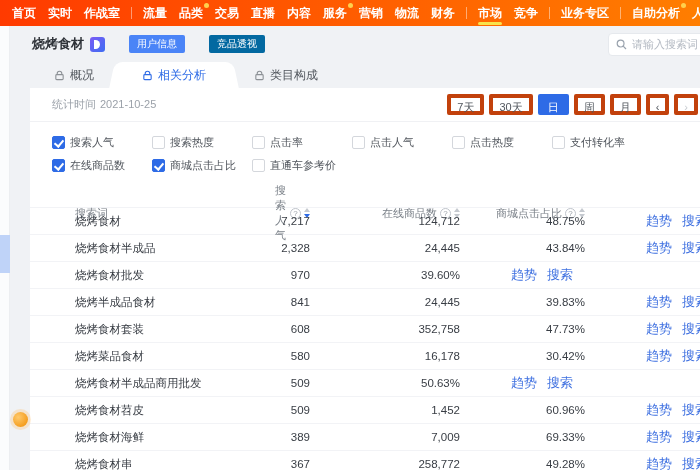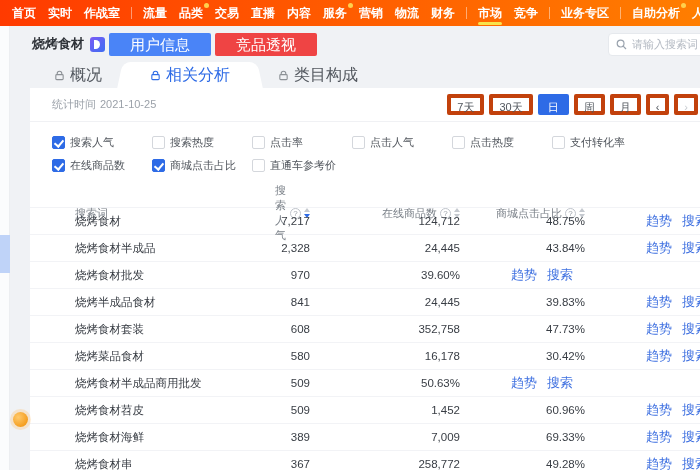--- a/index.html
+++ b/index.html
@@ -29,7 +29,7 @@
     background:linear-gradient(135deg,#7B5BF5,#3D6EF2);position:relative;}
   .brand-icon::after{content:"";position:absolute;left:4px;top:3px;width:6px;height:9px;
     background:#fff;border-radius:0 5px 5px 0;}
-  .pill-btn{margin-left:4px;color:#fff;font-size:15px;line-height:1;padding:4px 21px;border-radius:2px;border:none;cursor:pointer;}
+  .pill-btn{margin-left:24px;color:#fff;font-size:10px;line-height:1;padding:4px 8px;border-radius:2px;border:none;cursor:pointer;}
   .btn-user{background:#4A84F7;}
   .btn-competitor{background:#ef4444;}
   .search-box{position:absolute;left:608px;top:33px;width:120px;height:23px;background:#fff;

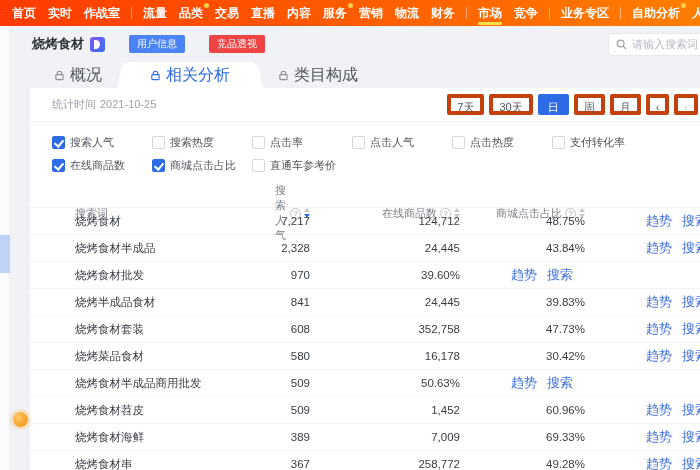--- a/index.html
+++ b/index.html
@@ -31,7 +31,7 @@
     background:#fff;border-radius:0 5px 5px 0;}
   .pill-btn{margin-left:24px;color:#fff;font-size:10px;line-height:1;padding:4px 8px;border-radius:2px;border:none;cursor:pointer;}
   .btn-user{background:#4A84F7;}
-  .btn-competitor{background:#ef4444;}
+  .btn-competitor{background:#0369a1;}
   .search-box{position:absolute;left:608px;top:33px;width:120px;height:23px;background:#fff;
     border:1px solid #E6E9ED;border-radius:4px;display:flex;align-items:center;padding:0 7px;gap:5px;overflow:hidden;}
   .search-placeholder{font-size:11px;color:#B3B9C2;white-space:nowrap;}

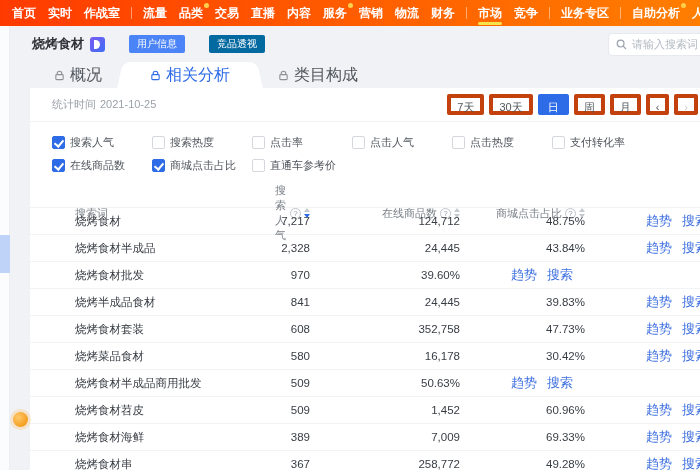--- a/index.html
+++ b/index.html
@@ -37,7 +37,7 @@
   .search-placeholder{font-size:11px;color:#B3B9C2;white-space:nowrap;}
   
   .tabs{position:absolute;left:30px;top:62px;display:flex;height:26px;z-index:2;}
-  .tab{display:flex;align-items:center;gap:5px;font-size:16px;color:#51565D;padding:0 24px;height:26px;cursor:pointer;position:relative;}
+  .tab{display:flex;align-items:center;gap:5px;font-size:12px;color:#51565D;padding:0 24px;height:26px;cursor:pointer;position:relative;}
   .tab .lock-icon svg{display:block;}
   .tab.active{background:#fff;color:#2E6BE6;border-radius:9px 9px 0 0;}
   .tab.active::before,.tab.active::after{content:"";position:absolute;bottom:0;width:14px;height:100%;background:#fff;z-index:-1;}

